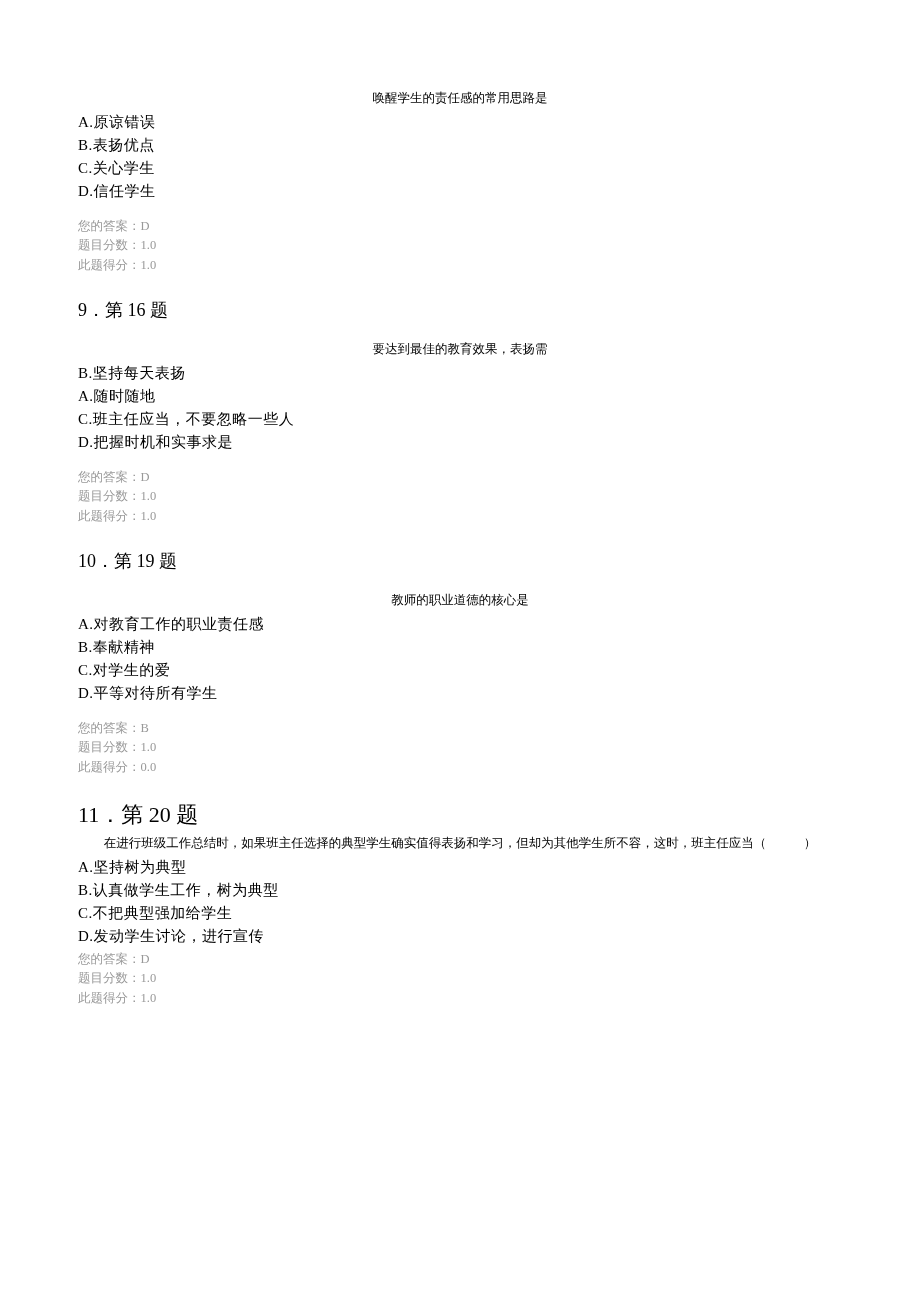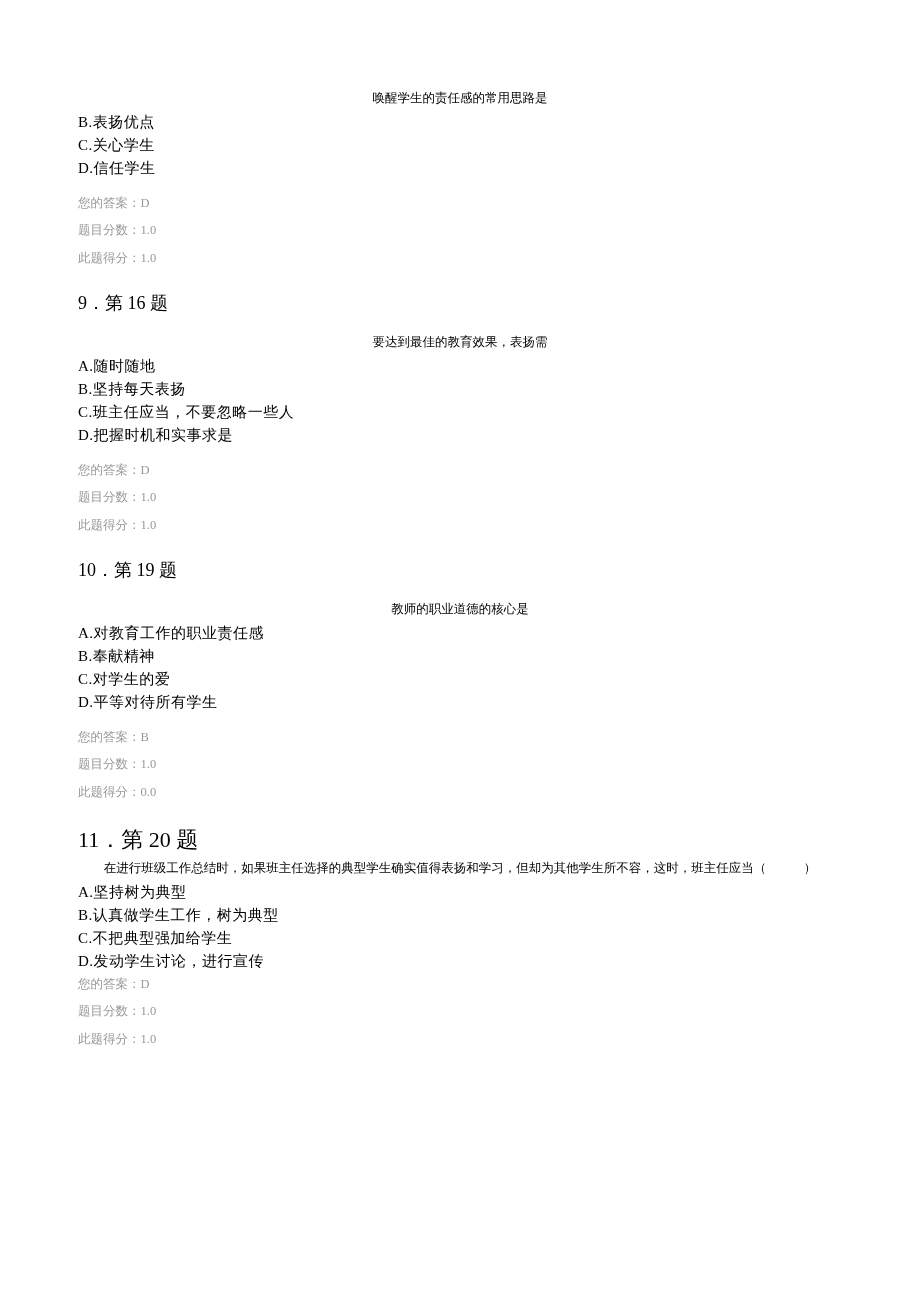--- a/index.html
+++ b/index.html
@@ -55,6 +55,7 @@
 
 <div class="question-block">
   <div class="stem">唤醒学生的责任感的常用思路是</div>
+  <div class="option">A.原谅错误</div>
   <div class="option">B.表扬优点</div>
   <div class="option">C.关心学生</div>
   <div class="option">D.信任学生</div>

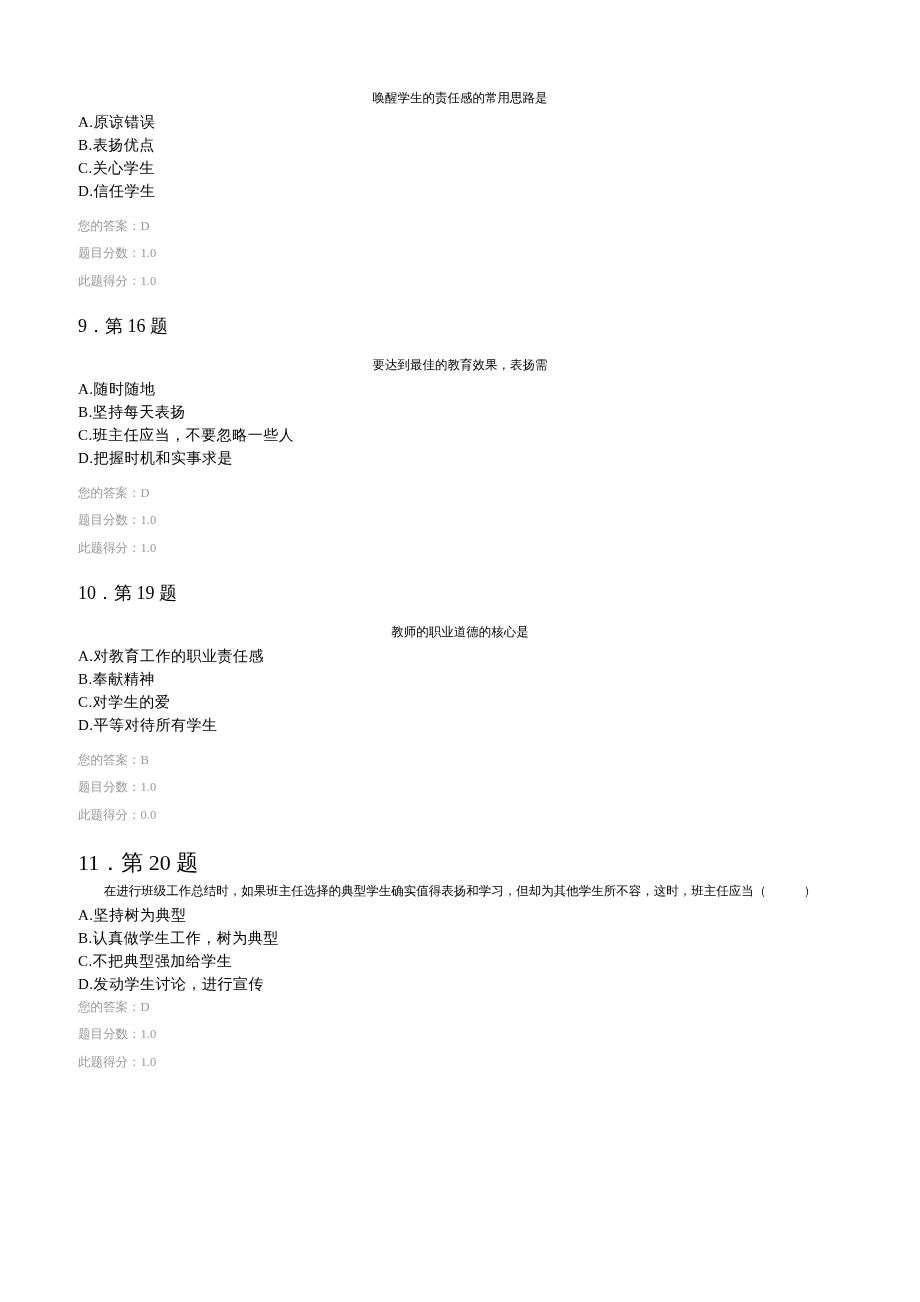--- a/index.html
+++ b/index.html
@@ -32,7 +32,7 @@
     margin-top: 16px;
   }
   .meta-line {
-    margin: 10px 0;
+    margin: 2px 0;
   }
   .heading {
     font-size: 18px;

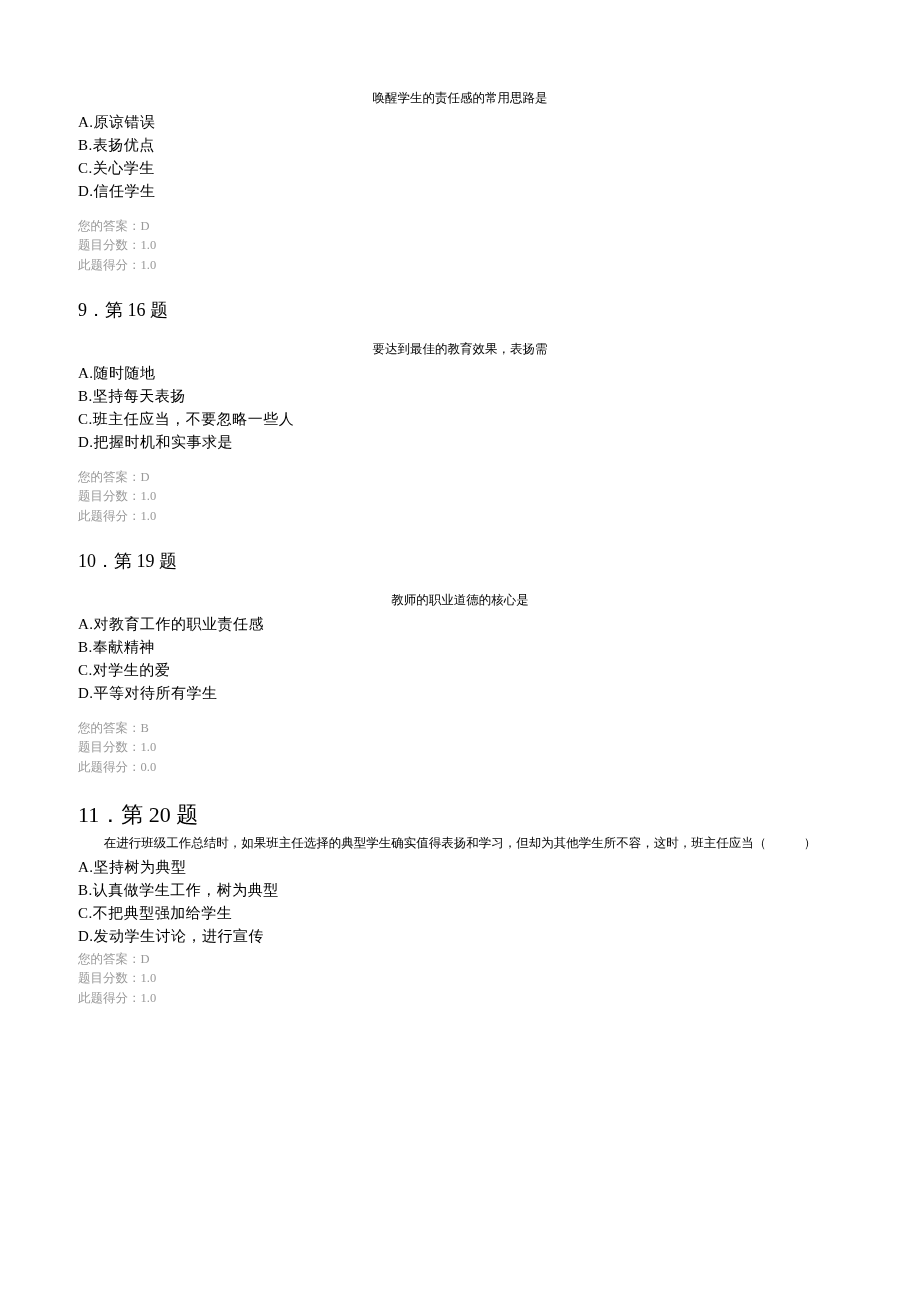--- a/index.html
+++ b/index.html
@@ -69,8 +69,8 @@
 <div class="heading">9．第 16 题</div>
 <div class="question-block">
   <div class="stem">要达到最佳的教育效果，表扬需</div>
+  <div class="option">B.坚持每天表扬</div>
   <div class="option">A.随时随地</div>
-  <div class="option">B.坚持每天表扬</div>
   <div class="option">C.班主任应当，不要忽略一些人</div>
   <div class="option">D.把握时机和实事求是</div>
   <div class="meta">

